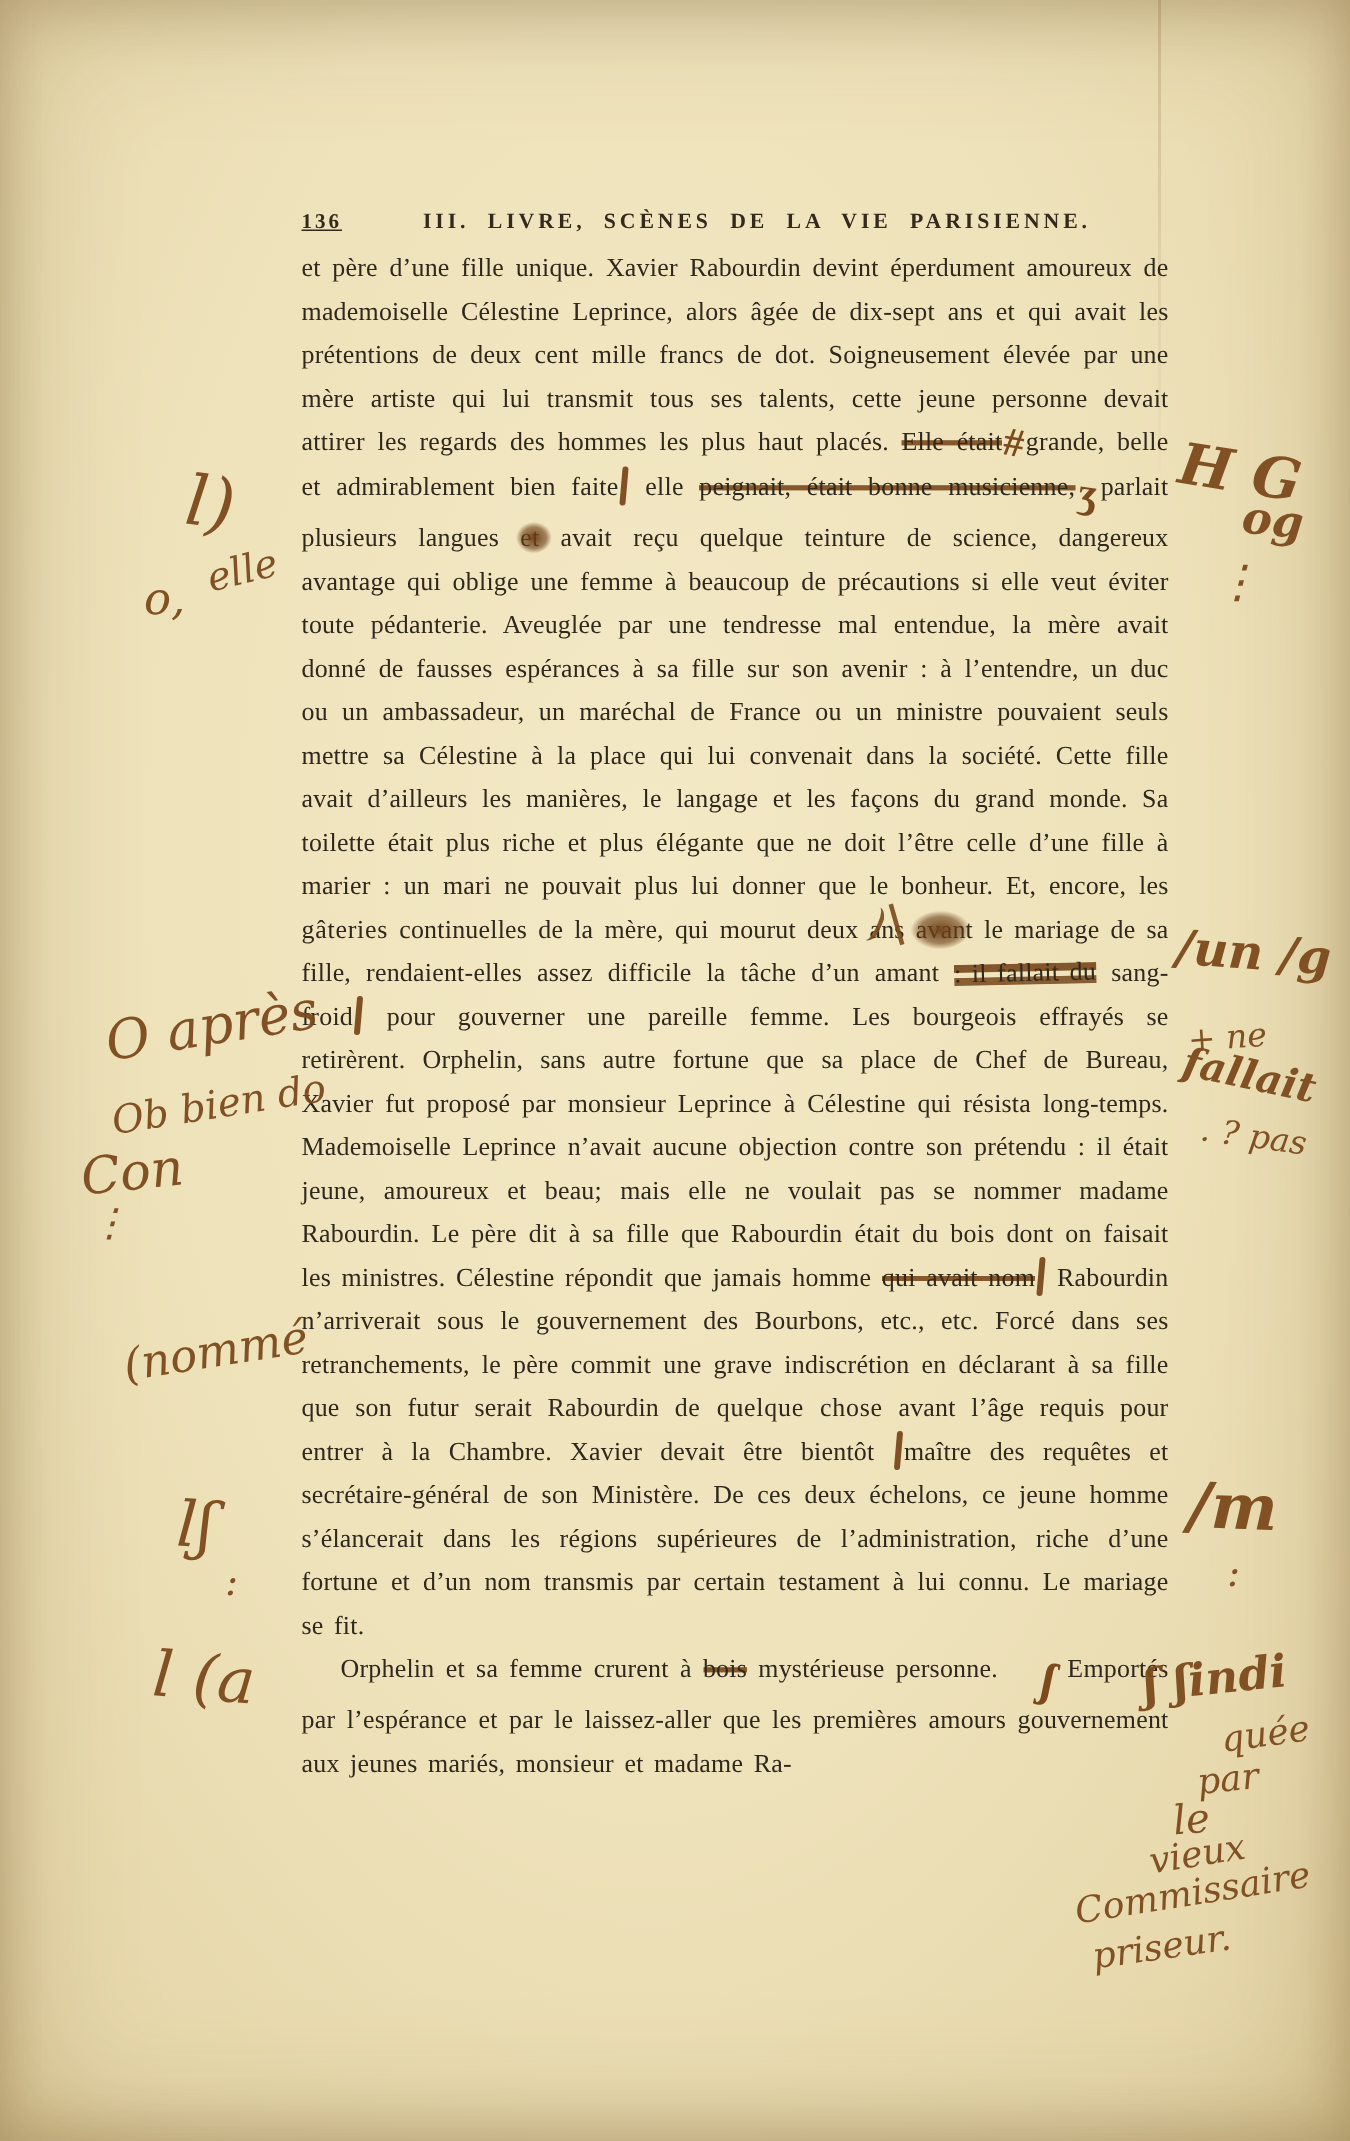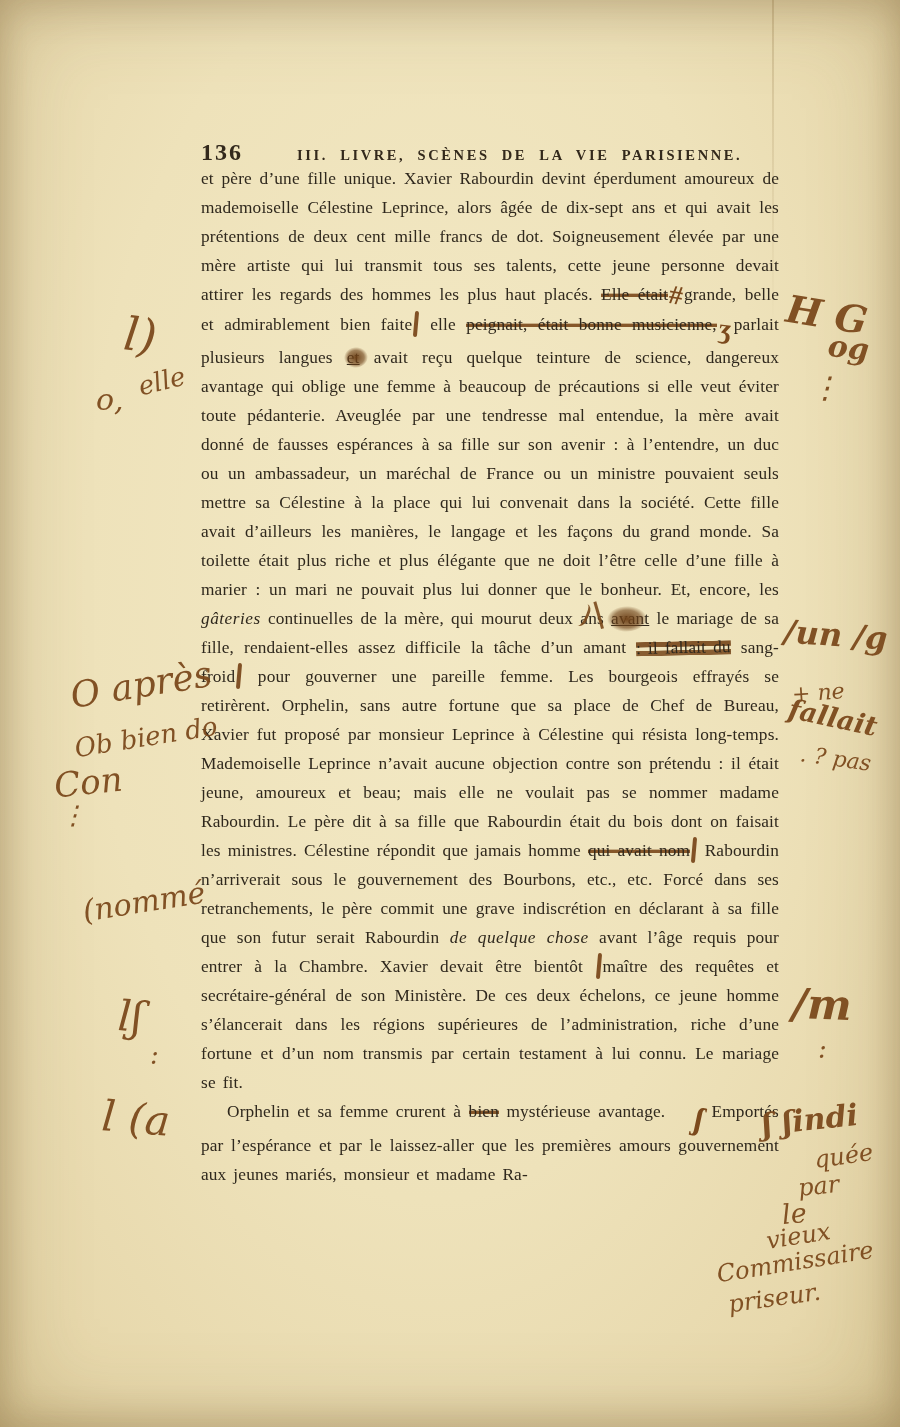--- a/index.html
+++ b/index.html
@@ -17,7 +17,7 @@
     background:linear-gradient(to bottom, rgba(130,100,50,.25), rgba(130,100,50,0));}
   
   .running-head{position:absolute;top:139px;left:201px;width:578px;color:#33291c;white-space:nowrap;}
-  .pagenum{font-size:24px;font-weight:bold;letter-spacing:2px;}
+  .pagenum{font-size:14px;font-weight:bold;letter-spacing:2px;text-decoration:underline;}
   .runtitle{margin-left:54px;font-size:14.5px;font-weight:bold;letter-spacing:2.6px;word-spacing:6px;}
   
   .textblock{

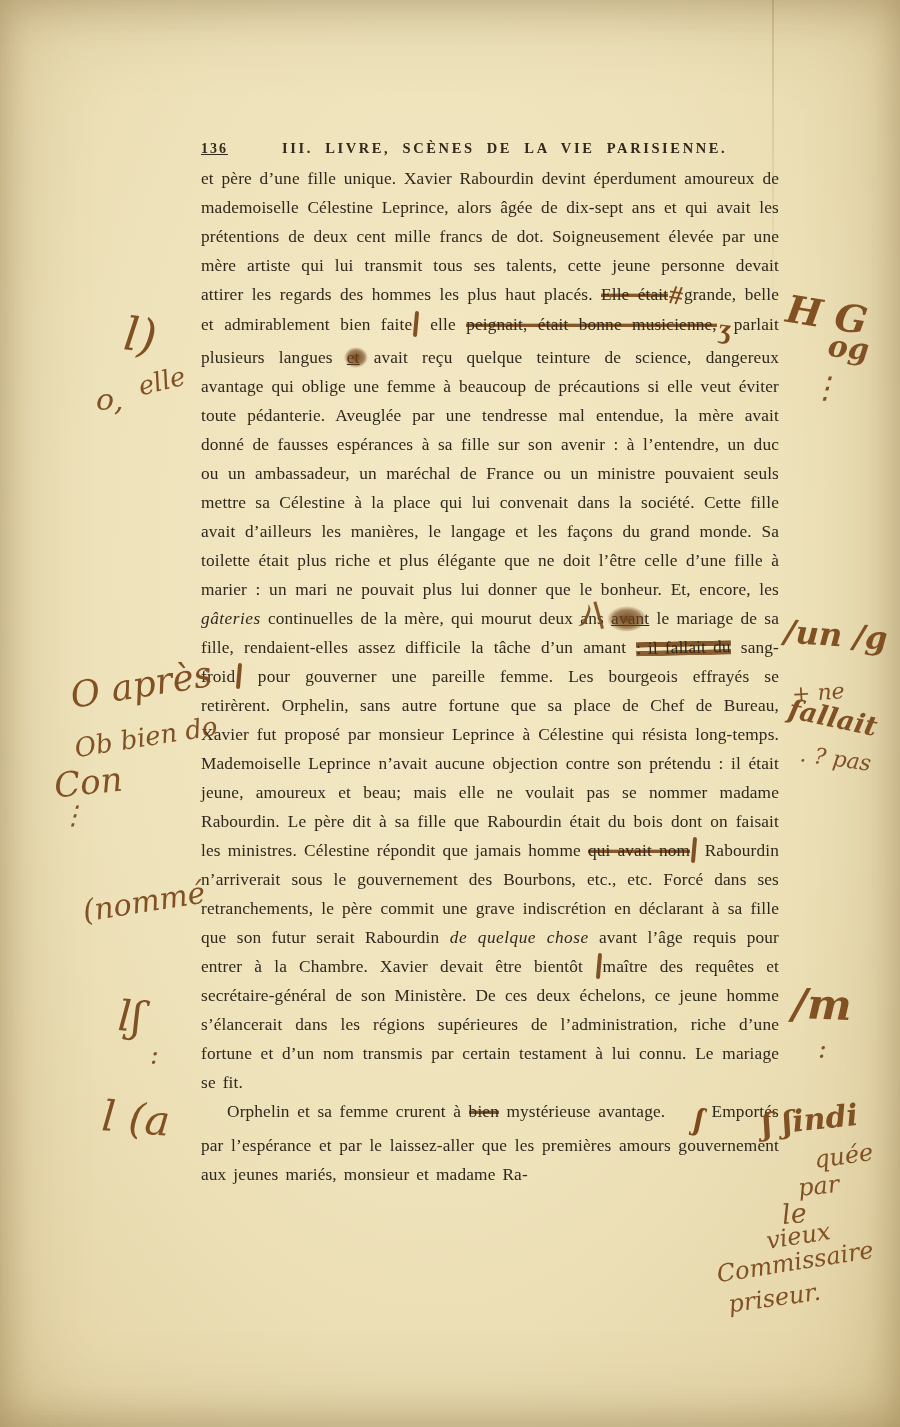--- a/index.html
+++ b/index.html
@@ -47,7 +47,7 @@
     display:inline-block;transform:rotate(8deg);vertical-align:-8px;margin:0 2px;}
   .hw-hook::before{content:"\0283";color:#7c4a1d;font-weight:bold;font-size:32px;
     display:inline-block;transform:rotate(12deg);vertical-align:-10px;margin-left:3px;}
-  .hw-blot{position:relative;text-decoration:underline;}
+  .hw-blot{position:relative;}
   .hw-blot::after{content:"";position:absolute;left:-4px;top:-3px;width:40px;height:26px;
     background:radial-gradient(closest-side, rgba(108,63,22,.95), rgba(108,63,22,.6) 68%, transparent);
     border-radius:55% 45% 60% 40%;}

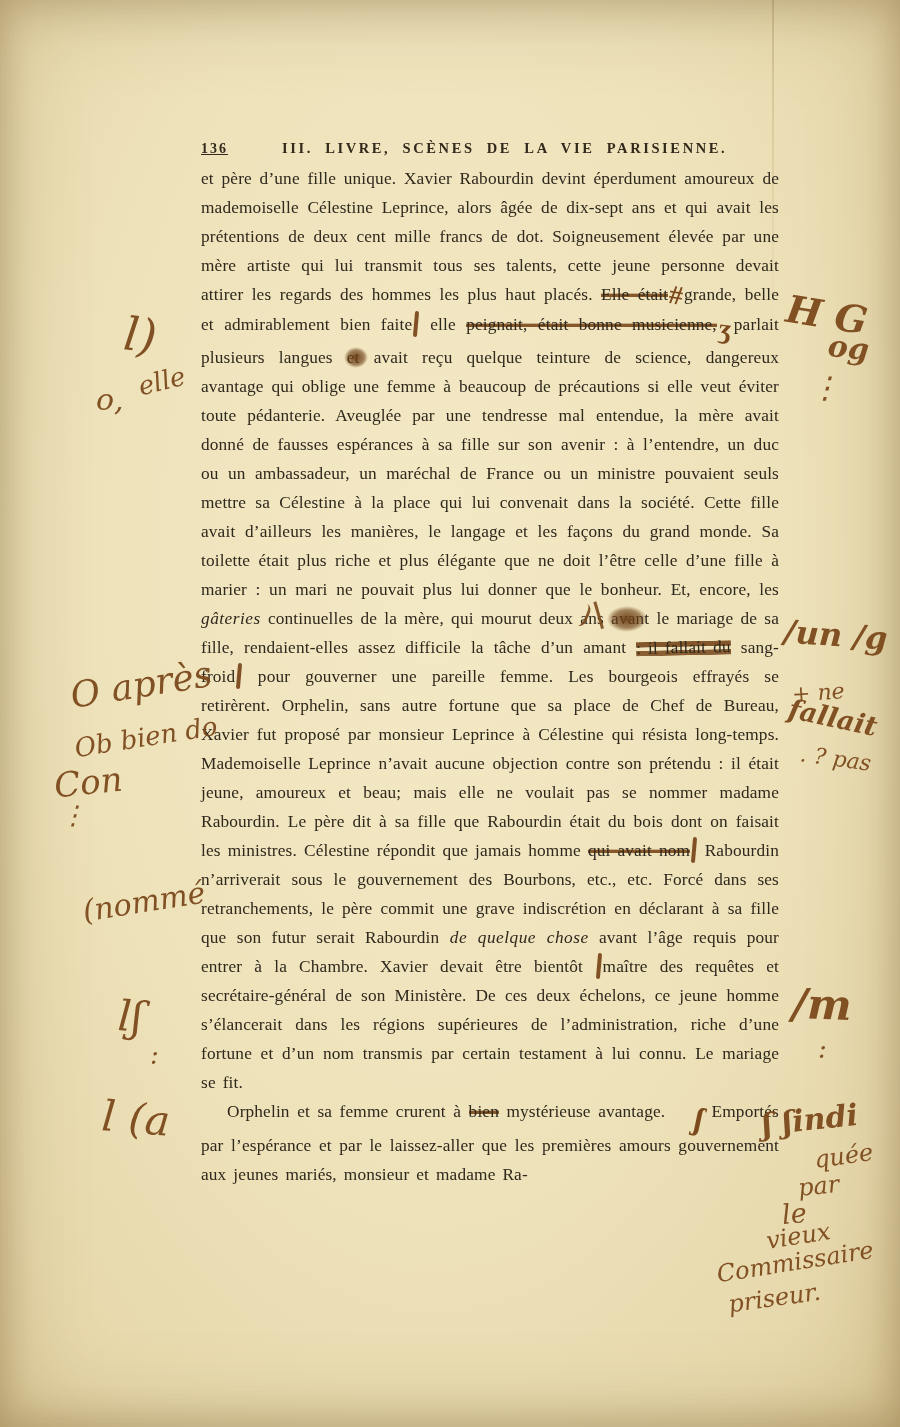--- a/index.html
+++ b/index.html
@@ -27,7 +27,7 @@
   }
   .para{margin:0;}
   .p2{text-indent:26px;}
-  .it{font-style:italic;letter-spacing:.5px;}
+  .it{letter-spacing:.5px;}
   
   .hw-strike{
     background-image:linear-gradient(to bottom, transparent 44%, rgba(125,75,29,.92) 46%, rgba(125,75,29,.92) 62%, transparent 64%);

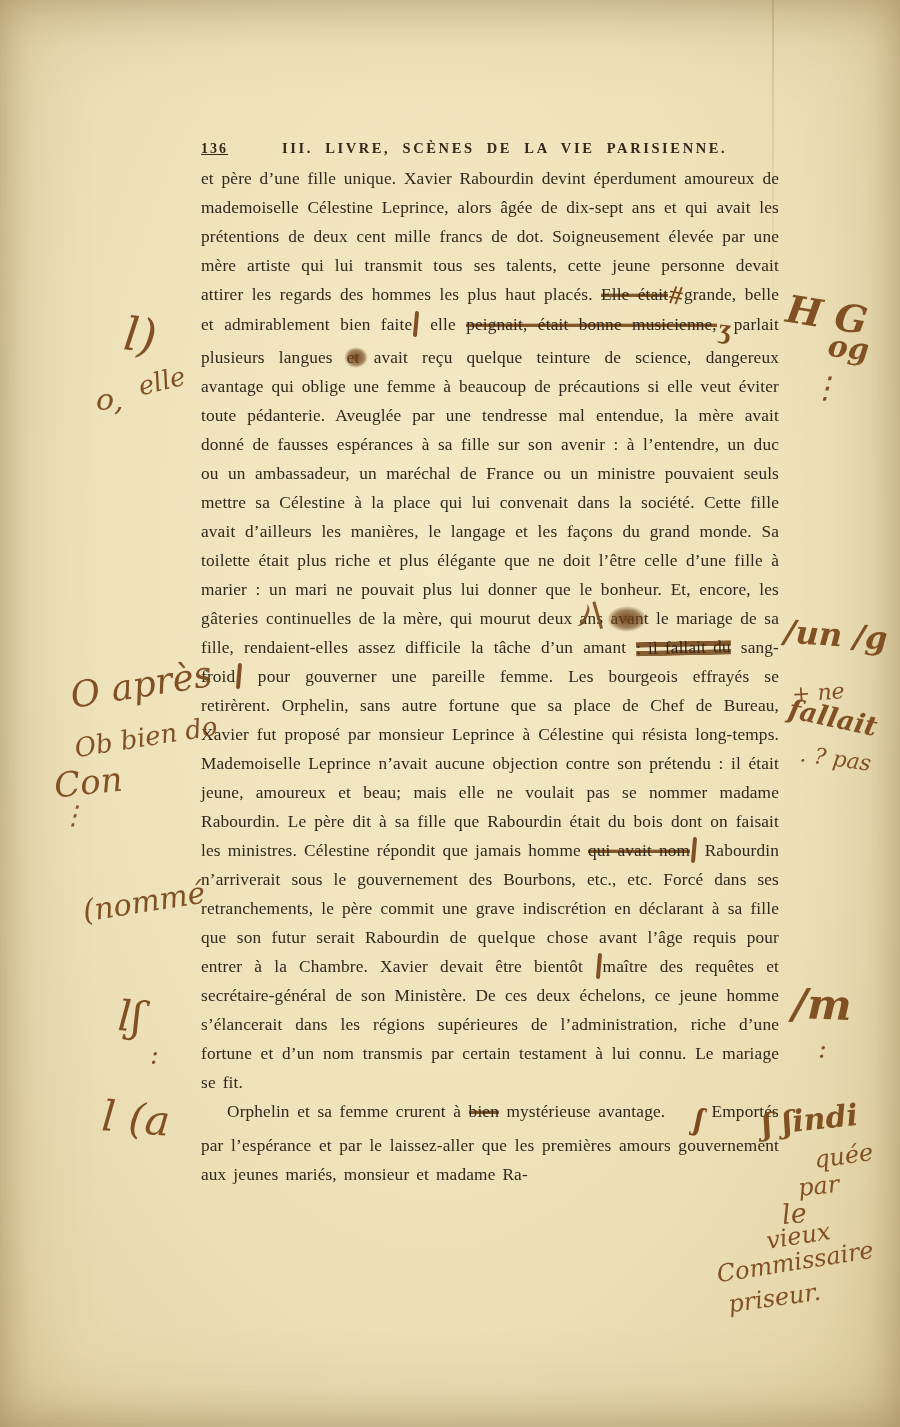--- a/index.html
+++ b/index.html
@@ -73,7 +73,7 @@
 
   <main class="textblock">
     <p class="para p1"><span>et père d’une fille unique. Xavier Rabourdin devint éperdument amoureux de mademoiselle Célestine Leprince, alors âgée de dix-sept ans et qui avait les prétentions de deux cent mille francs de dot. Soigneusement élevée par une mère artiste qui lui transmit tous ses talents, cette jeune personne devait attirer les regards des hommes les plus haut placés. </span><span class="hw-strike">Elle était</span><span class="hw-hash"></span><span>grande, belle et admirablement bien faite</span><span class="hw-caret"></span><span> elle </span><span class="hw-strike">peignait, était bonne musicienne,</span><span class="hw-loop"></span><span>parlait plusieurs langues </span><span class="hw-blot small">et</span><span> avait reçu quelque teinture de science, dangereux avantage qui oblige une femme à beaucoup de précautions si elle veut éviter toute pédanterie. Aveuglée par une tendresse mal entendue, la mère avait donné de fausses espérances à sa fille sur son avenir : à l’entendre, un duc ou un ambassadeur, un maréchal de France ou un ministre pouvaient seuls mettre sa Célestine à la place qui lui convenait dans la société. Cette fille avait d’ailleurs les manières, le langage et les façons du grand monde. Sa toilette était plus riche et plus élégante que ne doit l’être celle d’une fille à marier : un mari ne pouvait plus lui donner que le bonheur. Et, encore, les </span><span class="it">gâteries</span><span> continuelles de la mère, qui mourut </span><span class="hw-scrib">deux ans</span><span> </span><span class="hw-blot">avant</span><span> le mariage de sa fille, rendaient-elles assez difficile la tâche d’un amant </span><span class="hw-strike heavy">: il fallait du</span><span> sang-froid</span><span class="hw-caret"></span><span> pour gouverner une pareille femme. Les bourgeois effrayés se retirèrent. Orphelin, sans autre fortune que sa place de Chef de Bureau, Xavier fut proposé par monsieur Leprince à Célestine qui résista long-temps. Mademoiselle Leprince n’avait aucune objection contre son prétendu : il était jeune, amoureux et beau; mais elle ne voulait pas se nommer madame Rabourdin. Le père dit à sa fille que Rabourdin était du bois dont on faisait les ministres. Célestine répondit que jamais homme </span><span class="hw-strike">qui avait nom</span><span class="hw-caret"></span><span> Rabourdin n’arriverait sous le gouvernement des Bourbons, etc., etc. Forcé dans ses retranchements, le père commit une grave indiscrétion en déclarant à sa fille que son futur serait Rabourdin </span><span class="it">de quelque chose</span><span> avant l’âge requis pour entrer à la Chambre. Xavier devait être bientôt </span><span class="hw-caret"></span><span>maître des requêtes et secrétaire-général de son Ministère. De ces deux échelons, ce jeune homme s’élancerait dans les régions supérieures de l’administration, riche d’une fortune et d’un nom transmis par certain testament à lui connu. Le mariage se fit.</span></p>
-    <p class="para p2"><span>Orphelin et sa femme crurent à </span><span class="hw-strike">bien</span><span> mystérieuse avantage.</span><span class="hw-hook"></span><span> Emportés par l’espérance et par le laissez-aller que les premières amours gouvernement aux jeunes mariés, monsieur et madame Ra-</span></p>
+    <p class="para p2"><span>Orphelin et sa femme crurent à </span><span class="hw-strike">bois</span><span> mystérieuse avantage.</span><span class="hw-hook"></span><span> Emportés par l’espérance et par le laissez-aller que les premières amours gouvernement aux jeunes mariés, monsieur et madame Ra-</span></p>
   </main>
 
   <span class="ann" style="left:124px;top:308px;font-size:46px;transform:rotate(7deg);">l)</span>

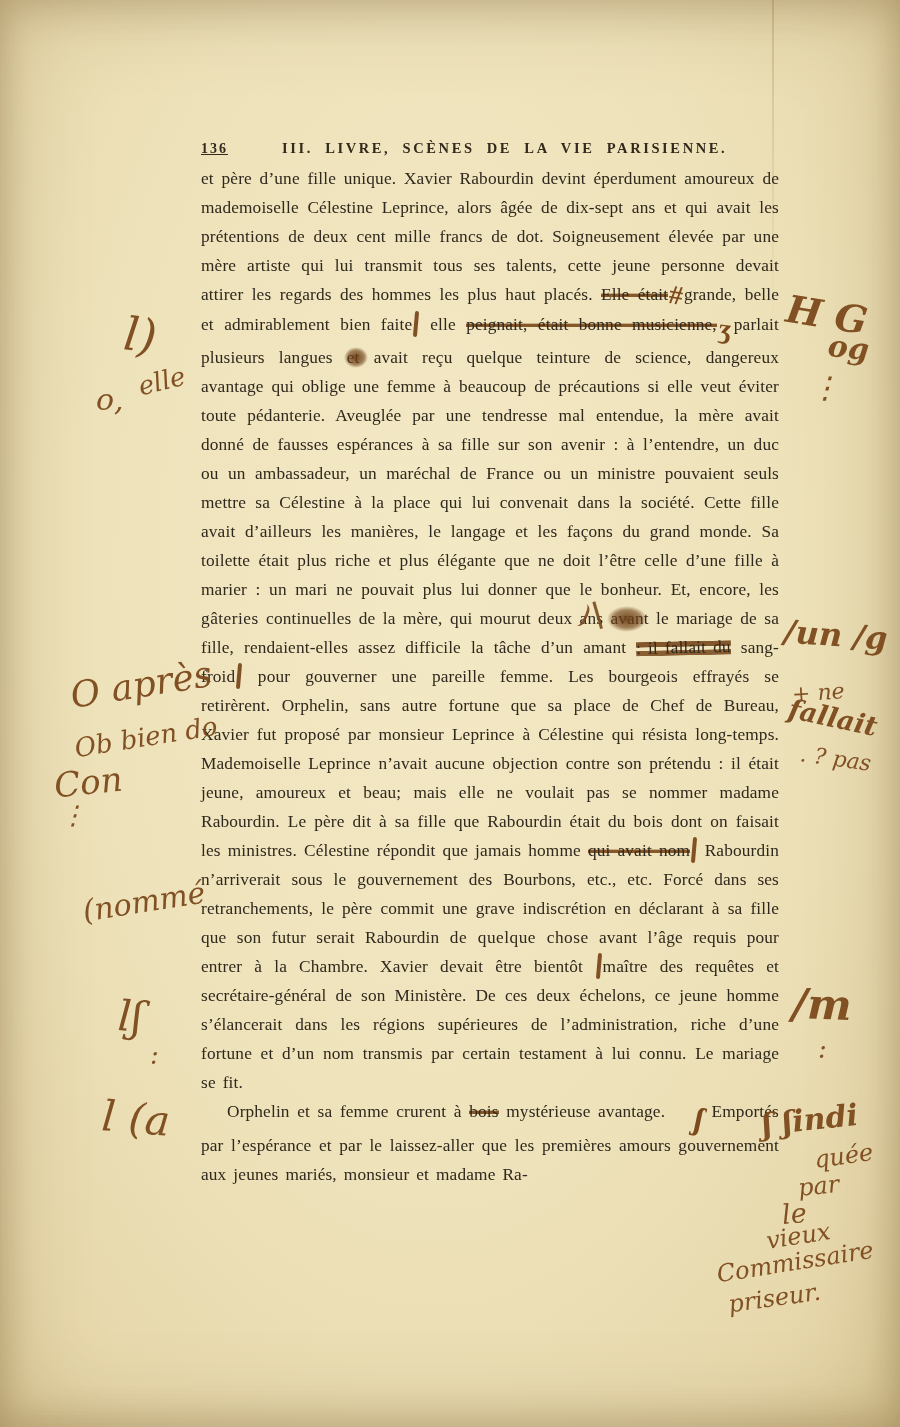--- a/index.html
+++ b/index.html
@@ -73,7 +73,7 @@
 
   <main class="textblock">
     <p class="para p1"><span>et père d’une fille unique. Xavier Rabourdin devint éperdument amoureux de mademoiselle Célestine Leprince, alors âgée de dix-sept ans et qui avait les prétentions de deux cent mille francs de dot. Soigneusement élevée par une mère artiste qui lui transmit tous ses talents, cette jeune personne devait attirer les regards des hommes les plus haut placés. </span><span class="hw-strike">Elle était</span><span class="hw-hash"></span><span>grande, belle et admirablement bien faite</span><span class="hw-caret"></span><span> elle </span><span class="hw-strike">peignait, était bonne musicienne,</span><span class="hw-loop"></span><span>parlait plusieurs langues </span><span class="hw-blot small">et</span><span> avait reçu quelque teinture de science, dangereux avantage qui oblige une femme à beaucoup de précautions si elle veut éviter toute pédanterie. Aveuglée par une tendresse mal entendue, la mère avait donné de fausses espérances à sa fille sur son avenir : à l’entendre, un duc ou un ambassadeur, un maréchal de France ou un ministre pouvaient seuls mettre sa Célestine à la place qui lui convenait dans la société. Cette fille avait d’ailleurs les manières, le langage et les façons du grand monde. Sa toilette était plus riche et plus élégante que ne doit l’être celle d’une fille à marier : un mari ne pouvait plus lui donner que le bonheur. Et, encore, les </span><span class="it">gâteries</span><span> continuelles de la mère, qui mourut </span><span class="hw-scrib">deux ans</span><span> </span><span class="hw-blot">avant</span><span> le mariage de sa fille, rendaient-elles assez difficile la tâche d’un amant </span><span class="hw-strike heavy">: il fallait du</span><span> sang-froid</span><span class="hw-caret"></span><span> pour gouverner une pareille femme. Les bourgeois effrayés se retirèrent. Orphelin, sans autre fortune que sa place de Chef de Bureau, Xavier fut proposé par monsieur Leprince à Célestine qui résista long-temps. Mademoiselle Leprince n’avait aucune objection contre son prétendu : il était jeune, amoureux et beau; mais elle ne voulait pas se nommer madame Rabourdin. Le père dit à sa fille que Rabourdin était du bois dont on faisait les ministres. Célestine répondit que jamais homme </span><span class="hw-strike">qui avait nom</span><span class="hw-caret"></span><span> Rabourdin n’arriverait sous le gouvernement des Bourbons, etc., etc. Forcé dans ses retranchements, le père commit une grave indiscrétion en déclarant à sa fille que son futur serait Rabourdin </span><span class="it">de quelque chose</span><span> avant l’âge requis pour entrer à la Chambre. Xavier devait être bientôt </span><span class="hw-caret"></span><span>maître des requêtes et secrétaire-général de son Ministère. De ces deux échelons, ce jeune homme s’élancerait dans les régions supérieures de l’administration, riche d’une fortune et d’un nom transmis par certain testament à lui connu. Le mariage se fit.</span></p>
-    <p class="para p2"><span>Orphelin et sa femme crurent à </span><span class="hw-strike">bois</span><span> mystérieuse avantage.</span><span class="hw-hook"></span><span> Emportés par l’espérance et par le laissez-aller que les premières amours gouvernement aux jeunes mariés, monsieur et madame Ra-</span></p>
+    <p class="para p2"><span>Orphelin et sa femme crurent à </span><span class="hw-strike">bois</span><span> mystérieuse personne.</span><span class="hw-hook"></span><span> Emportés par l’espérance et par le laissez-aller que les premières amours gouvernement aux jeunes mariés, monsieur et madame Ra-</span></p>
   </main>
 
   <span class="ann" style="left:124px;top:308px;font-size:46px;transform:rotate(7deg);">l)</span>

